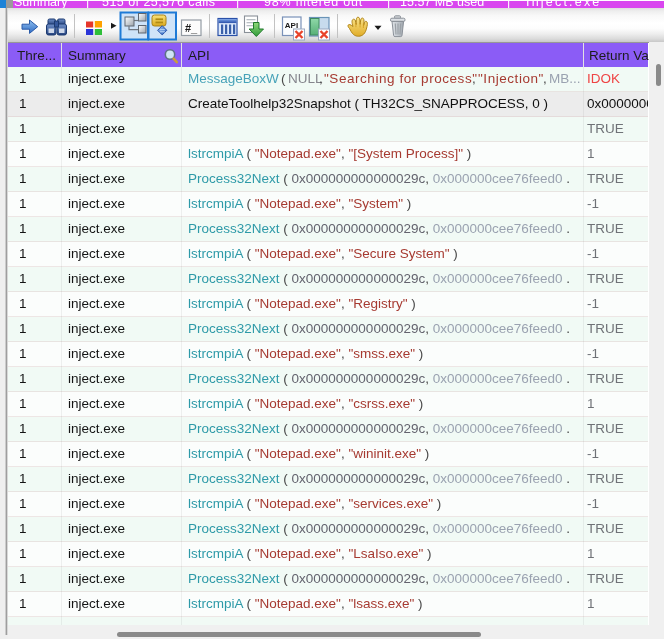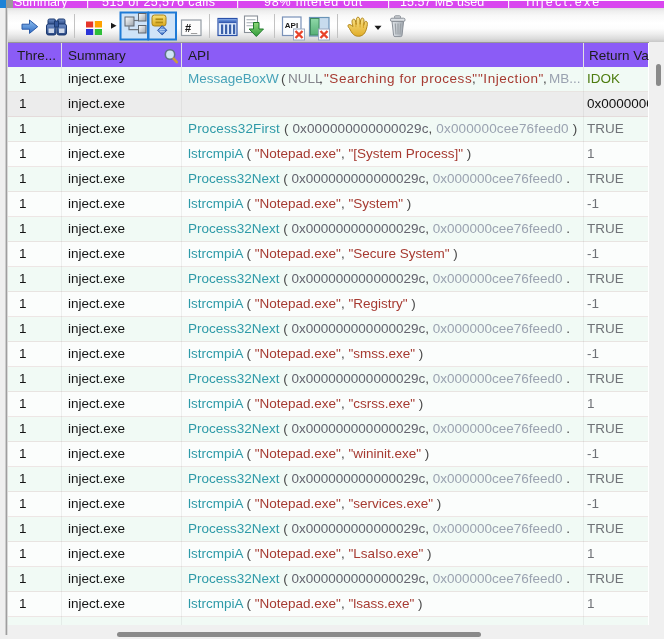--- a/index.html
+++ b/index.html
@@ -193,7 +193,7 @@
         <div class="c0">1</div>
         <div class="c1">inject.exe</div>
         <div class="c2"><span class="ap" style="left:0;color:#46a2b8">MessageBoxW</span><span class="ap" style="left:93px;color:#4a4a4a">(</span><span class="ap" style="left:100px;color:#85858d">NULL</span><span class="ap" style="left:131px;color:#4a4a4a">,</span><span class="ap" style="left:136px;color:#a63a31;letter-spacing:0.55px">"Searching for process"</span><span class="ap" style="left:284px;color:#4a4a4a">,</span><span class="ap" style="left:290px;color:#a63a31;letter-spacing:0.55px">"Injection"</span><span class="ap" style="left:355px;color:#4a4a4a">,</span><span class="ap" style="left:361px;color:#9aa2b0">MB...</span></div>
-        <div class="c3" style="color:#4d7c0f">IDOK</div>
+        <div class="c3" style="color:#ef4444">IDOK</div>
       </div>
 <div class="row" style="top:25px;background:#ececec">
         <div class="c0">1</div>

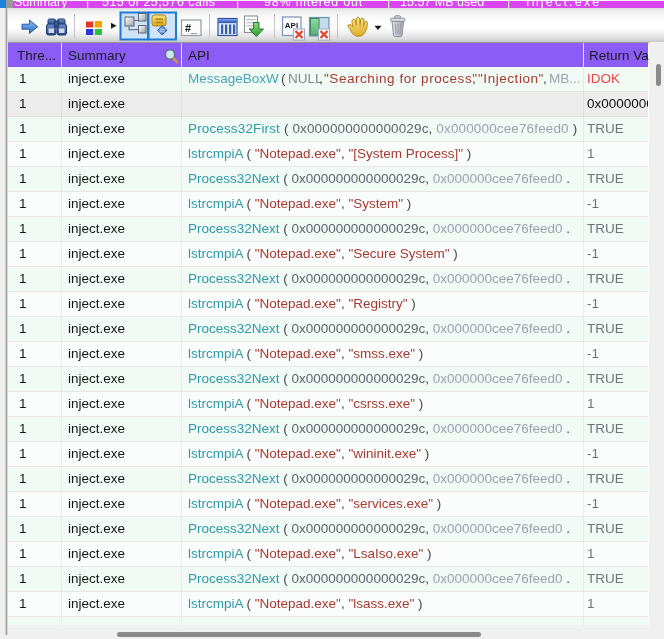--- a/index.html
+++ b/index.html
@@ -198,6 +198,7 @@
 <div class="row" style="top:25px;background:#ececec">
         <div class="c0">1</div>
         <div class="c1">inject.exe</div>
+        <div class="c2"><span style="color:#111">CreateToolhelp32Snapshot ( TH32CS_SNAPPROCESS, 0 )</span></div>
         <div class="c3" style="color:#111">0x000000000000029c</div>
       </div>
 <div class="row" style="top:50px;background:#f1faf5">

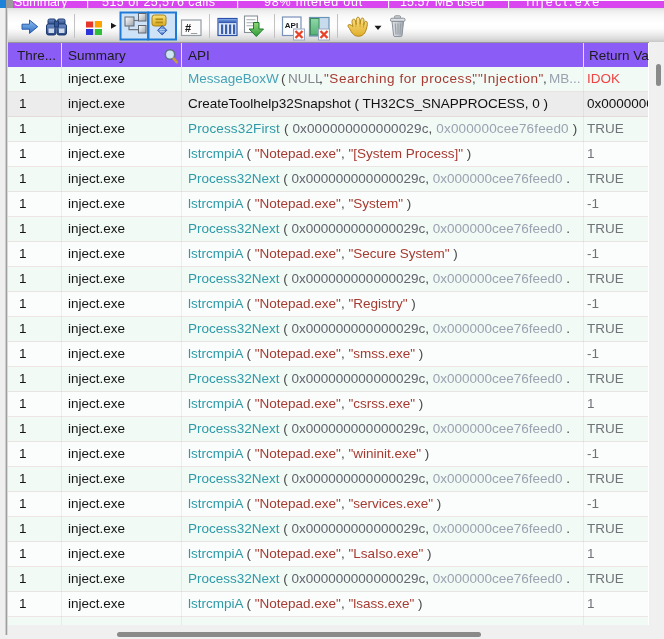--- a/index.html
+++ b/index.html
@@ -204,7 +204,6 @@
 <div class="row" style="top:50px;background:#f1faf5">
         <div class="c0">1</div>
         <div class="c1">inject.exe</div>
-        <div class="c2" style="letter-spacing:0.14px"><span style="color:#2e9aa8">Process32First</span><span style="color:#4a4a4a"> ( </span><span style="color:#63636e">0x000000000000029c</span><span style="color:#4a4a4a">, </span><span style="color:#9aa2b0">0x000000cee76feed0</span><span style="color:#4a4a4a"> )</span></div>
         <div class="c3" style="color:#6f7277">TRUE</div>
       </div>
 <div class="row" style="top:75px;background:#fbfdfc">

